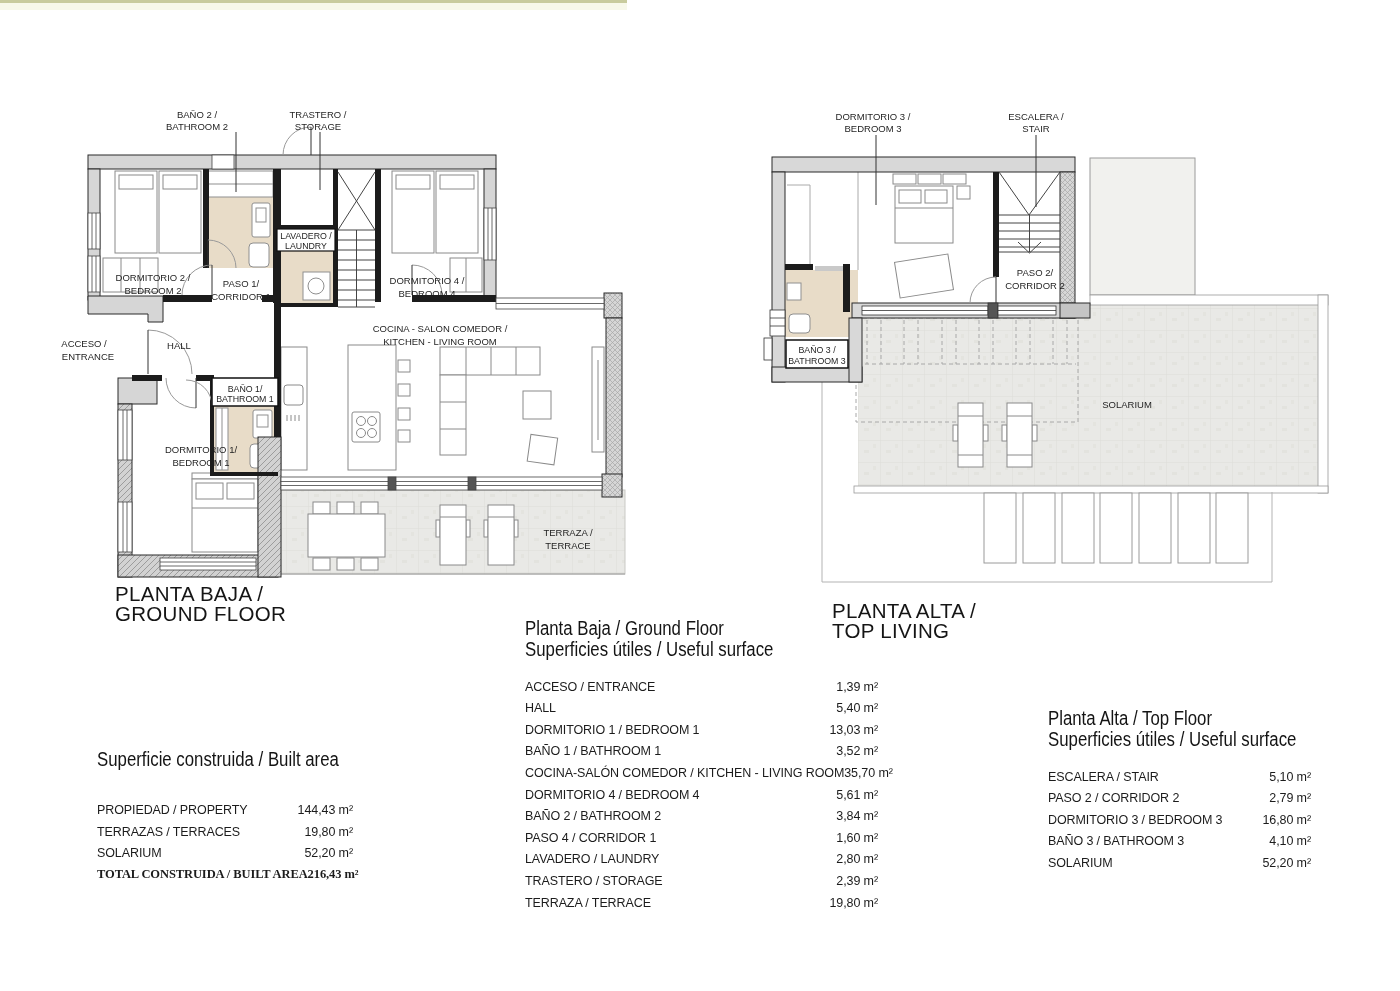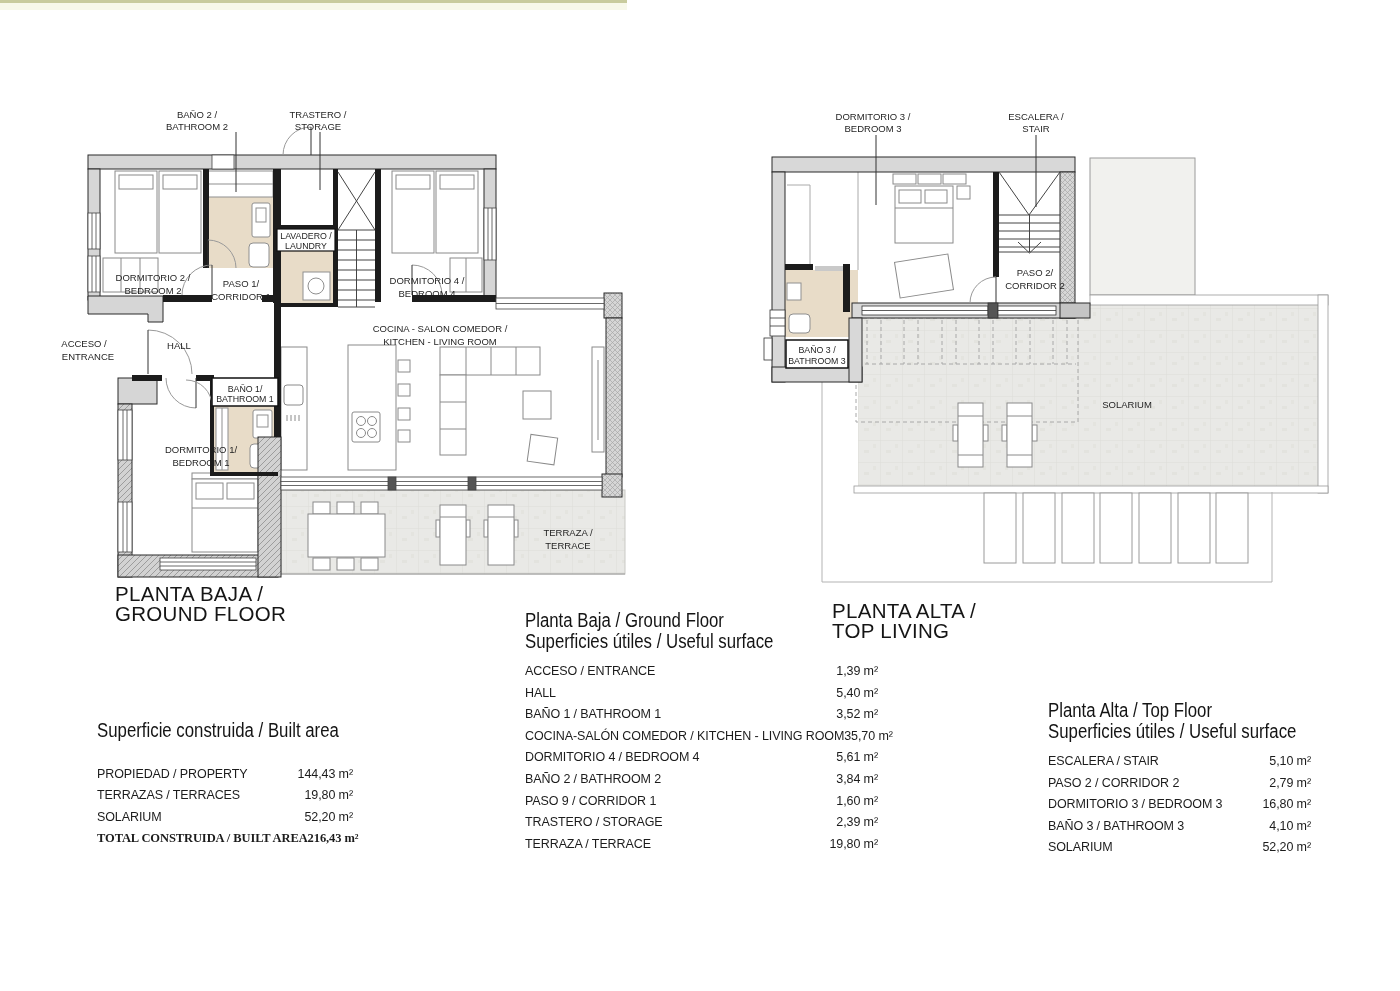--- a/index.html
+++ b/index.html
@@ -12,7 +12,7 @@
   svg .rlbl{font-size:9.5px;}
   svg .rlbl-s{font-size:8.8px;}
   .plan-heading{font-size:20.5px;line-height:19.5px;letter-spacing:.3px;color:#151515;white-space:pre;}
-  .tbl{font-size:12.5px;}
+  .tbl{font-size:12.5px;margin-top:8px;}
   .tbl-title{font-size:20px;line-height:20.5px;transform:scaleX(.84);transform-origin:0 0;white-space:nowrap;color:#141414;}
   .tbl-title.single{margin-bottom:26px;}
   .tbl-title.duo{margin-bottom:13px;}

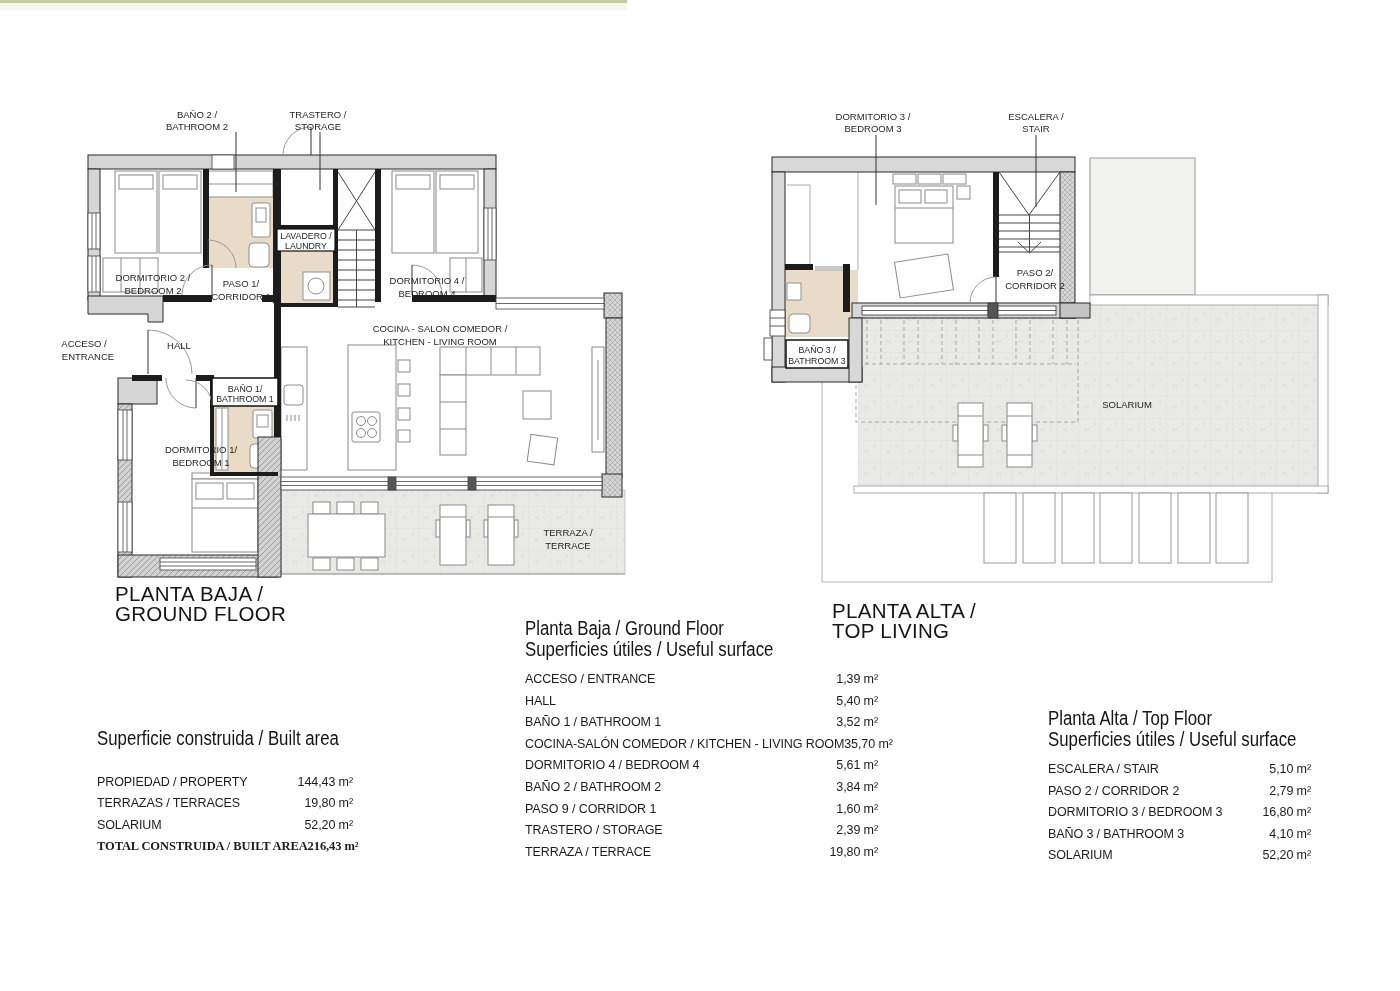--- a/index.html
+++ b/index.html
@@ -16,7 +16,7 @@
   .tbl-title{font-size:20px;line-height:20.5px;transform:scaleX(.84);transform-origin:0 0;white-space:nowrap;color:#141414;}
   .tbl-title.single{margin-bottom:26px;}
   .tbl-title.duo{margin-bottom:13px;}
-  .trow{display:flex;justify-content:space-between;align-items:flex-start;height:21.6px;letter-spacing:-.1px;}
+  .trow{display:flex;justify-content:space-between;align-items:flex-end;height:21.6px;letter-spacing:-.1px;}
   .trow .lab{white-space:nowrap;}
   .trow .val{white-space:nowrap;}
   .built{left:97px;top:720px;width:256px;}

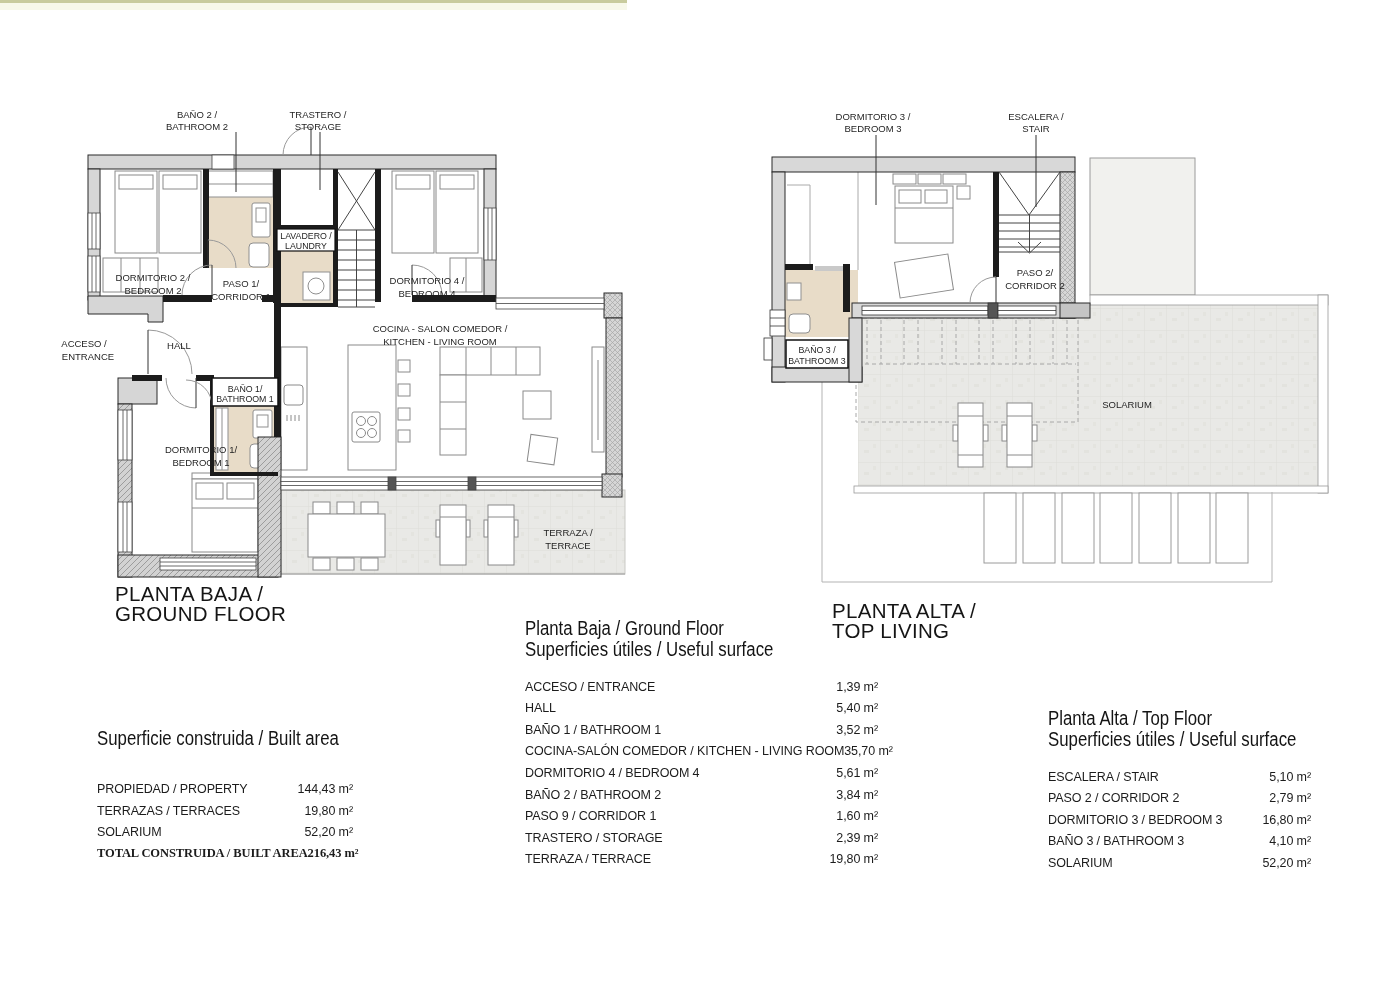--- a/index.html
+++ b/index.html
@@ -430,6 +430,10 @@
           <span class="val">5,40 m²</span>
         </div>
         <div class="trow">
+          <span class="lab">DORMITORIO 1 / BEDROOM 1</span>
+          <span class="val">13,03 m²</span>
+        </div>
+        <div class="trow">
           <span class="lab">BAÑO 1 / BATHROOM 1</span>
           <span class="val">3,52 m²</span>
         </div>

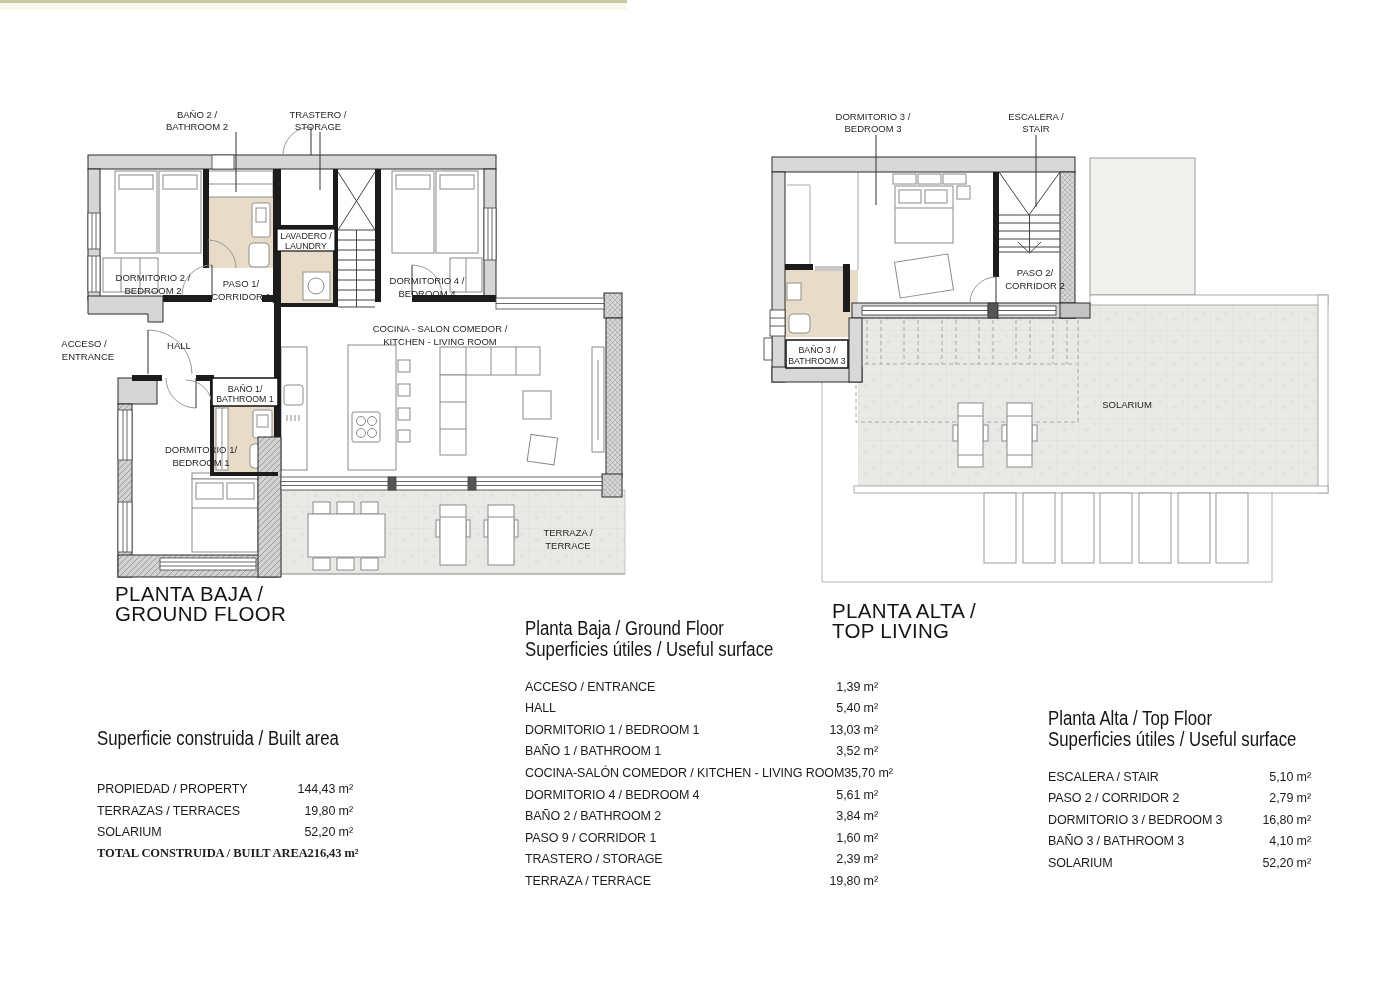--- a/index.html
+++ b/index.html
@@ -19,7 +19,7 @@
   .trow{display:flex;justify-content:space-between;align-items:flex-end;height:21.6px;letter-spacing:-.1px;}
   .trow .lab{white-space:nowrap;}
   .trow .val{white-space:nowrap;}
-  .built{left:97px;top:720px;width:256px;}
+  .built{left:97px;top:741px;width:256px;}
   .gtable{left:525px;top:610px;width:353px;}
   .ttable{left:1048px;top:700px;width:263px;}
 </style>

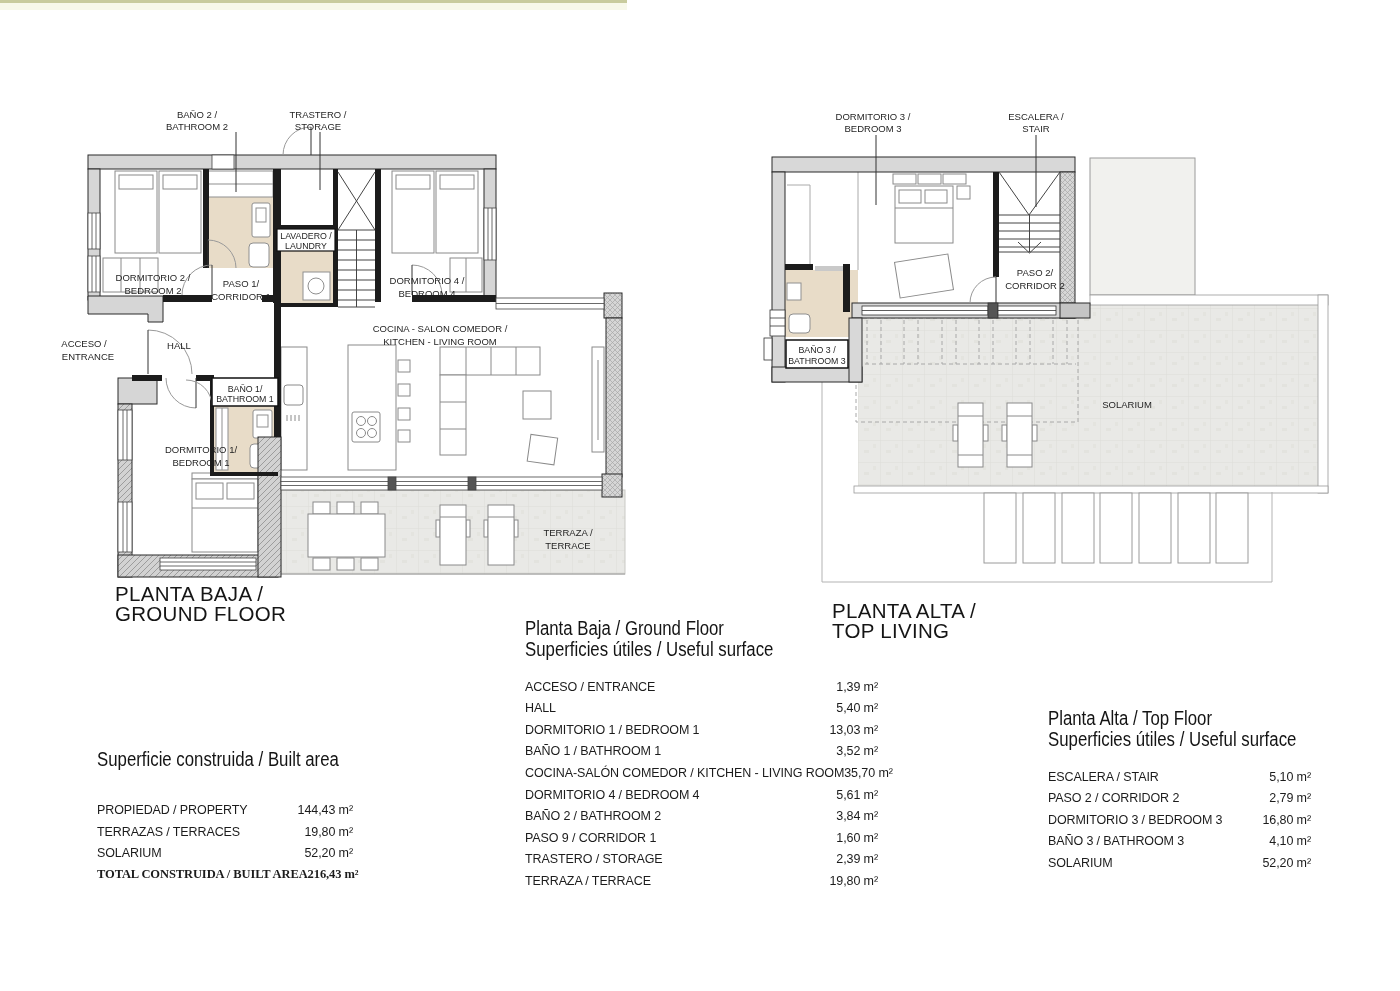--- a/index.html
+++ b/index.html
@@ -450,7 +450,7 @@
           <span class="val">3,84 m²</span>
         </div>
         <div class="trow">
-          <span class="lab">PASO 9 / CORRIDOR 1</span>
+          <span class="lab">PASO 4 / CORRIDOR 1</span>
           <span class="val">1,60 m²</span>
         </div>
         <div class="trow">

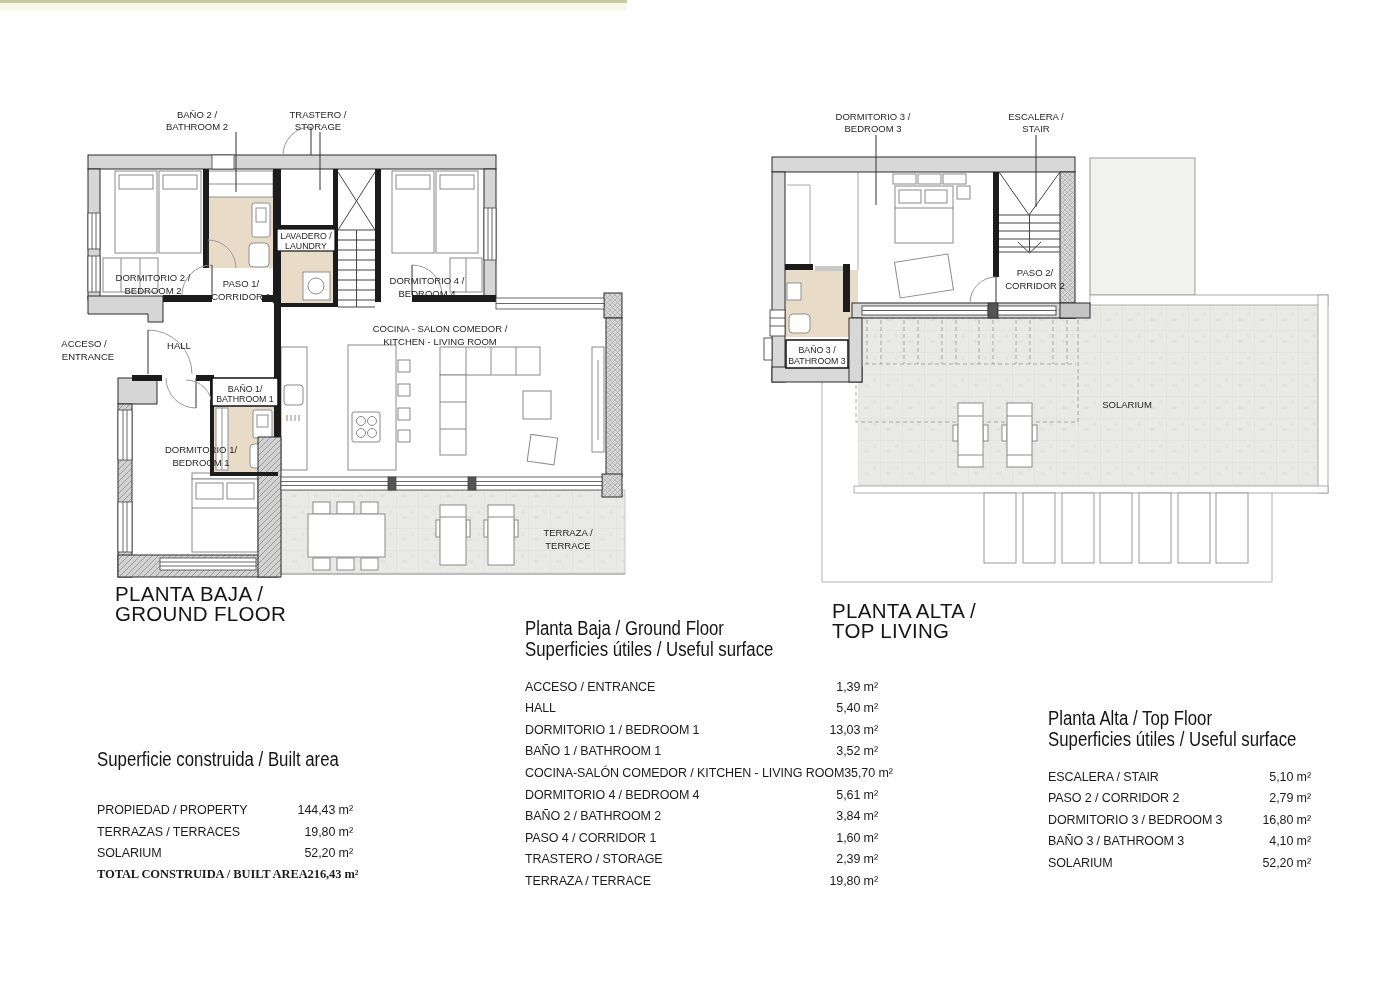--- a/index.html
+++ b/index.html
@@ -454,6 +454,10 @@
           <span class="val">1,60 m²</span>
         </div>
         <div class="trow">
+          <span class="lab">LAVADERO / LAUNDRY</span>
+          <span class="val">2,80 m²</span>
+        </div>
+        <div class="trow">
           <span class="lab">TRASTERO / STORAGE</span>
           <span class="val">2,39 m²</span>
         </div>

